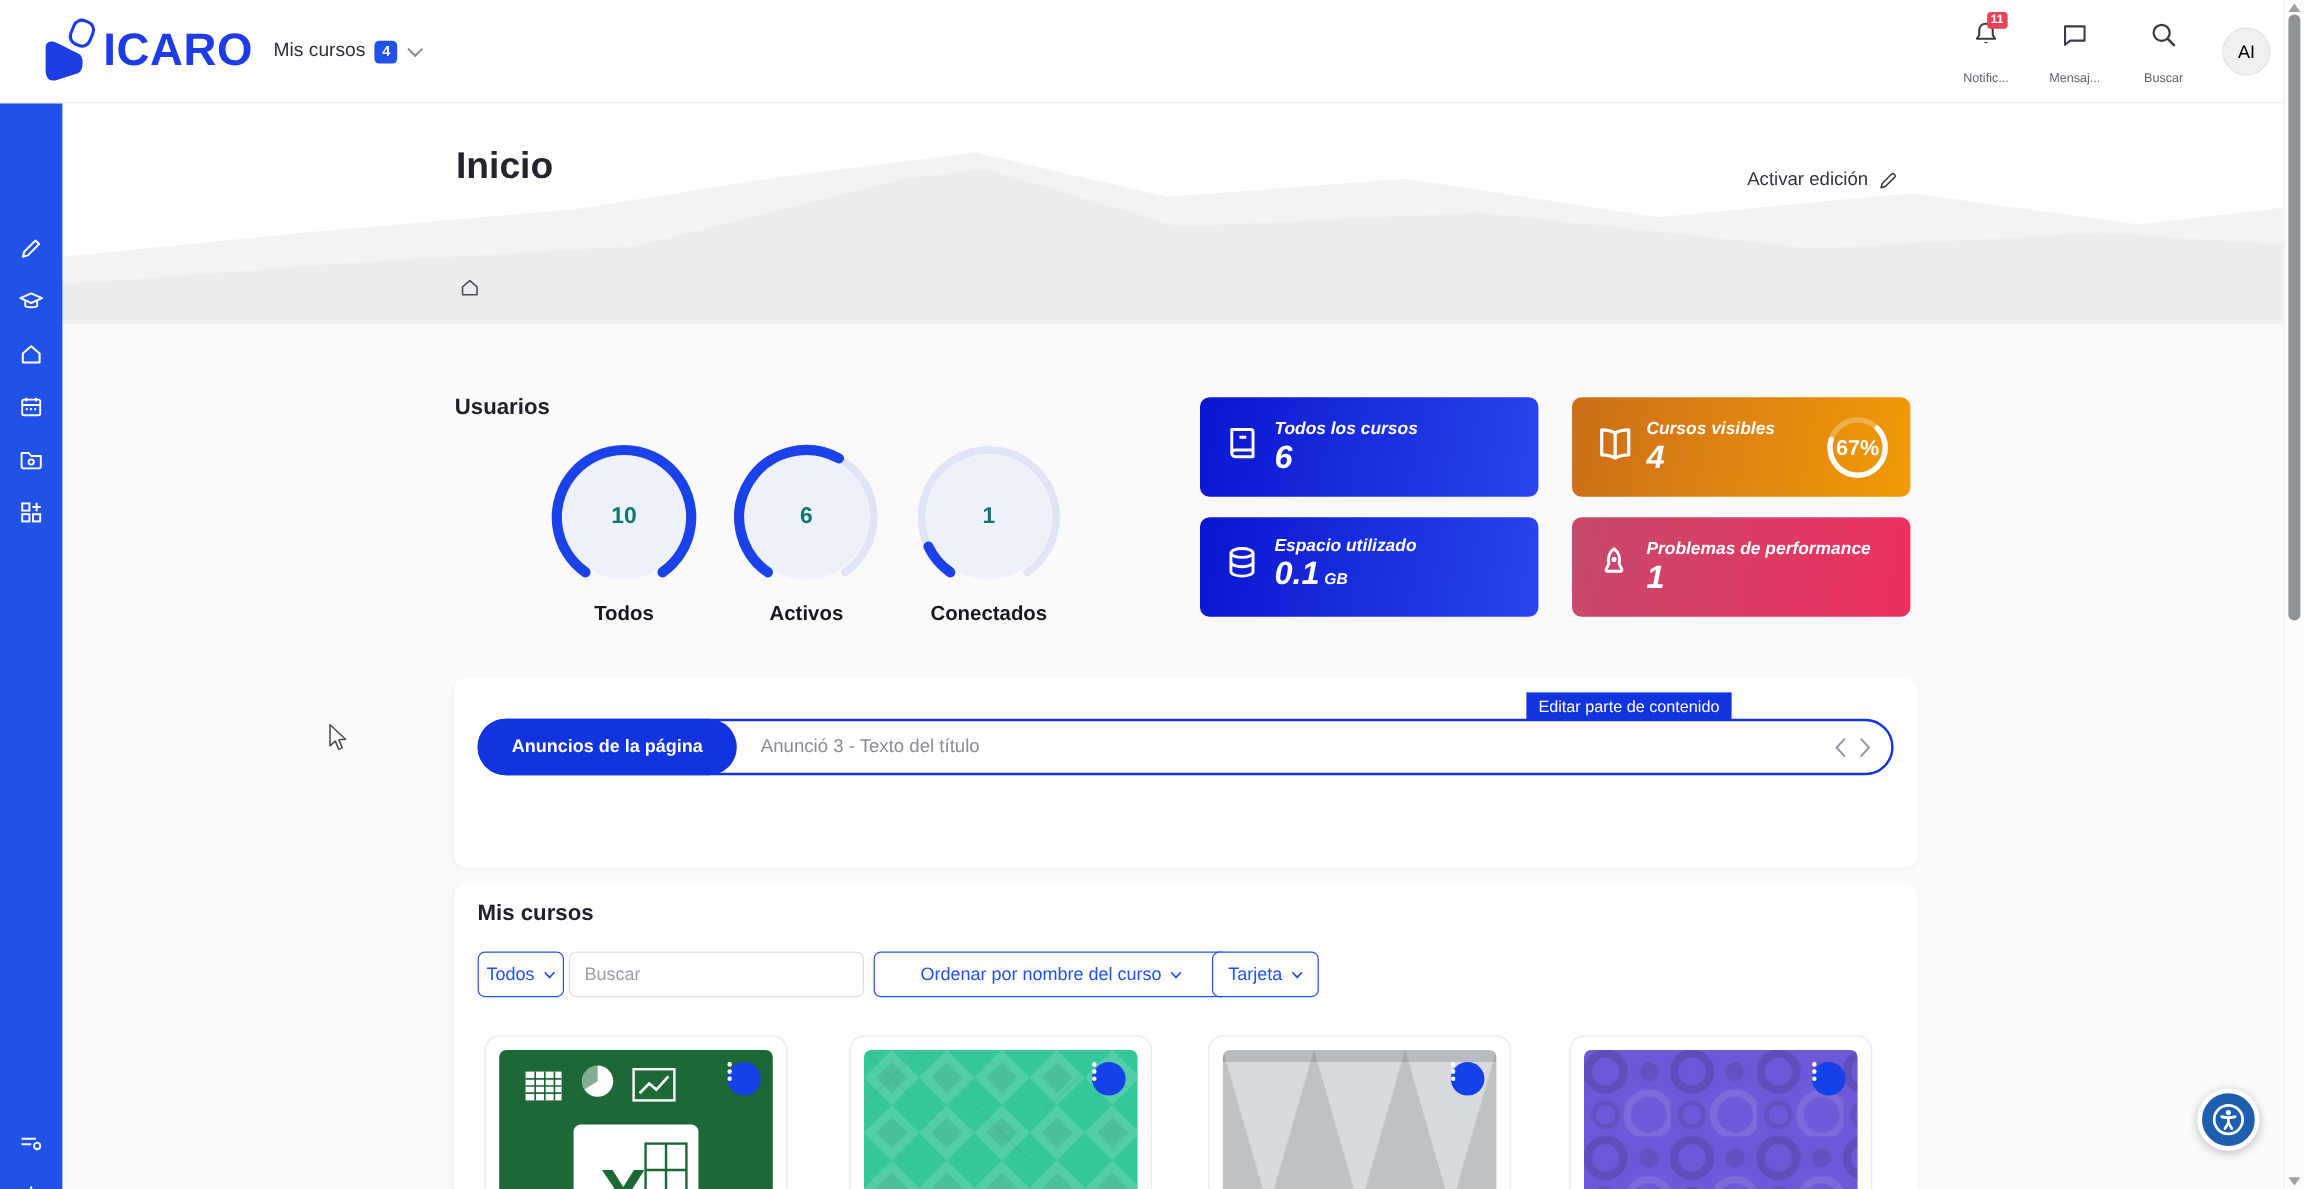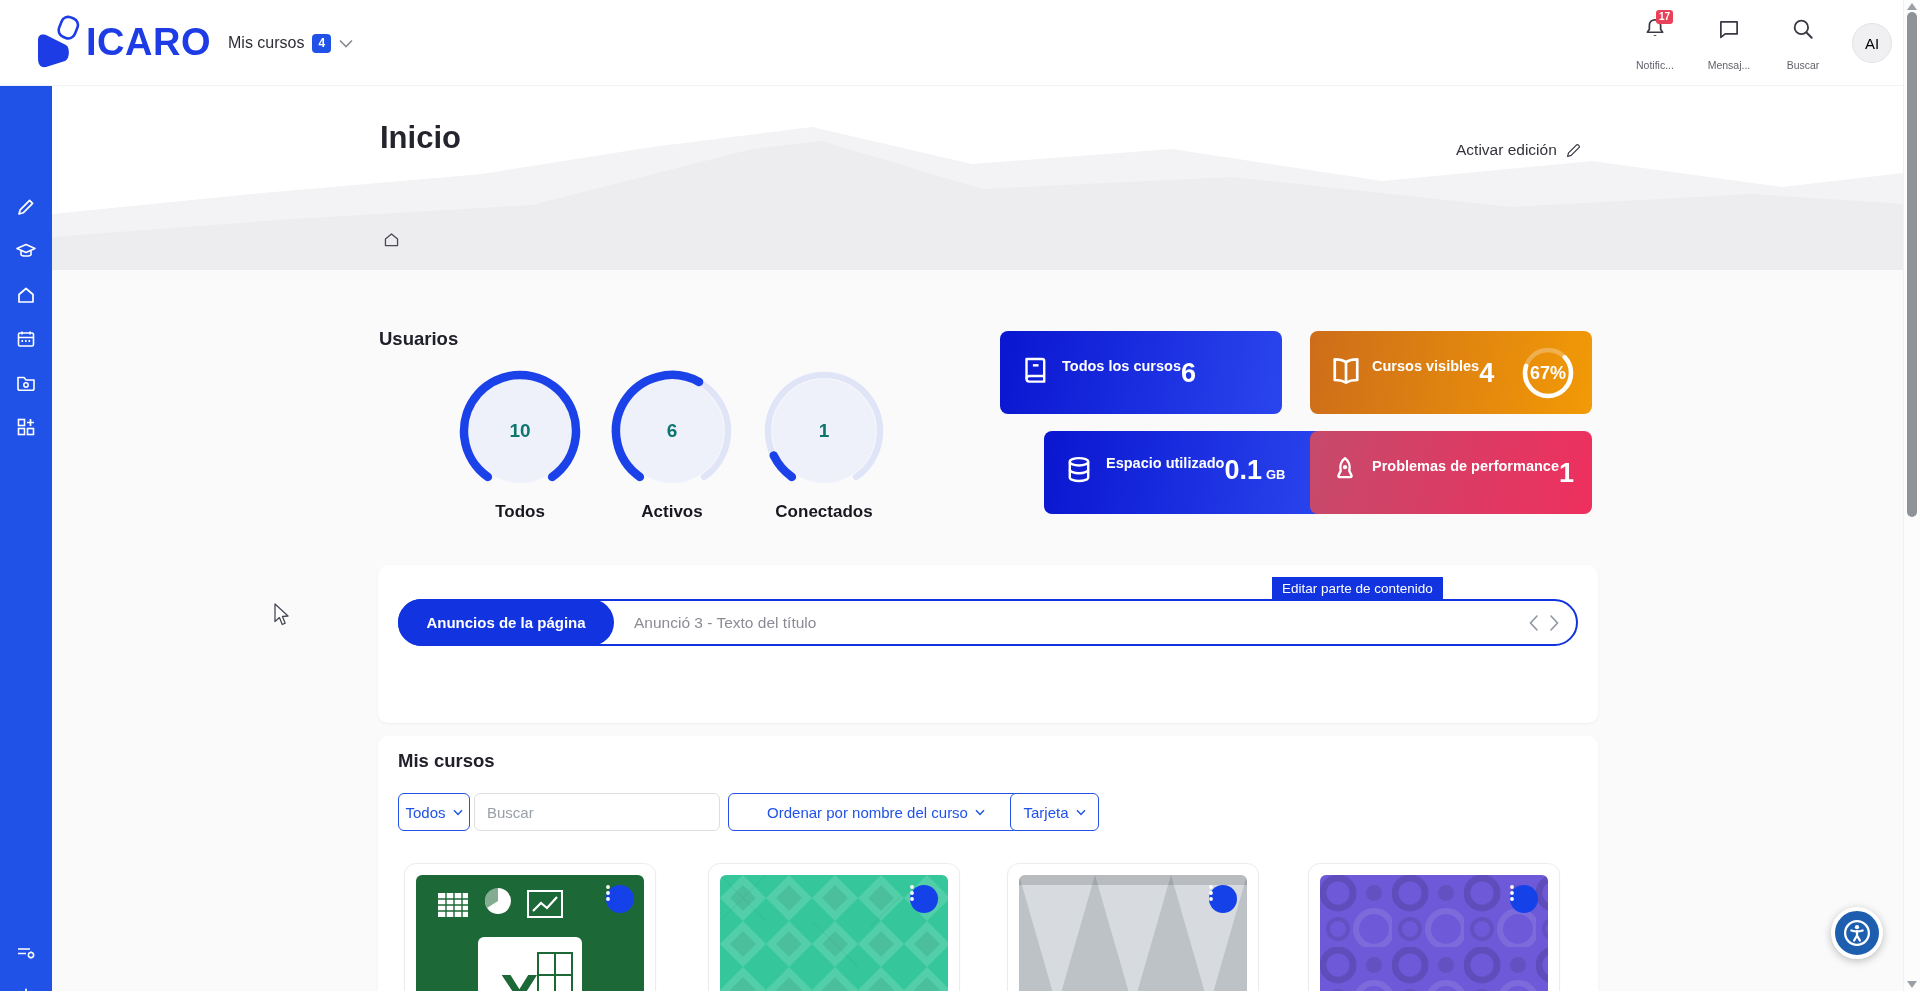--- a/index.html
+++ b/index.html
@@ -137,7 +137,7 @@
         <path d="M12 3.5c-3.2 0-5.2 2.3-5.2 5.3v3.4L5 15h14l-1.8-2.8V8.8c0-3-2-5.3-5.2-5.3z" fill="none" stroke="#3a3a44" stroke-width="1.6" stroke-linejoin="round"></path>
         <path d="M10.5 17.5a1.6 1.6 0 0 0 3 0" fill="#3a3a44"></path>
       </svg>
-      <span class="notif-badge">17</span>
+      <span class="notif-badge">11</span>
       <span class="nav-item-label">Notific...</span>
     </div>
     <div class="nav-item">

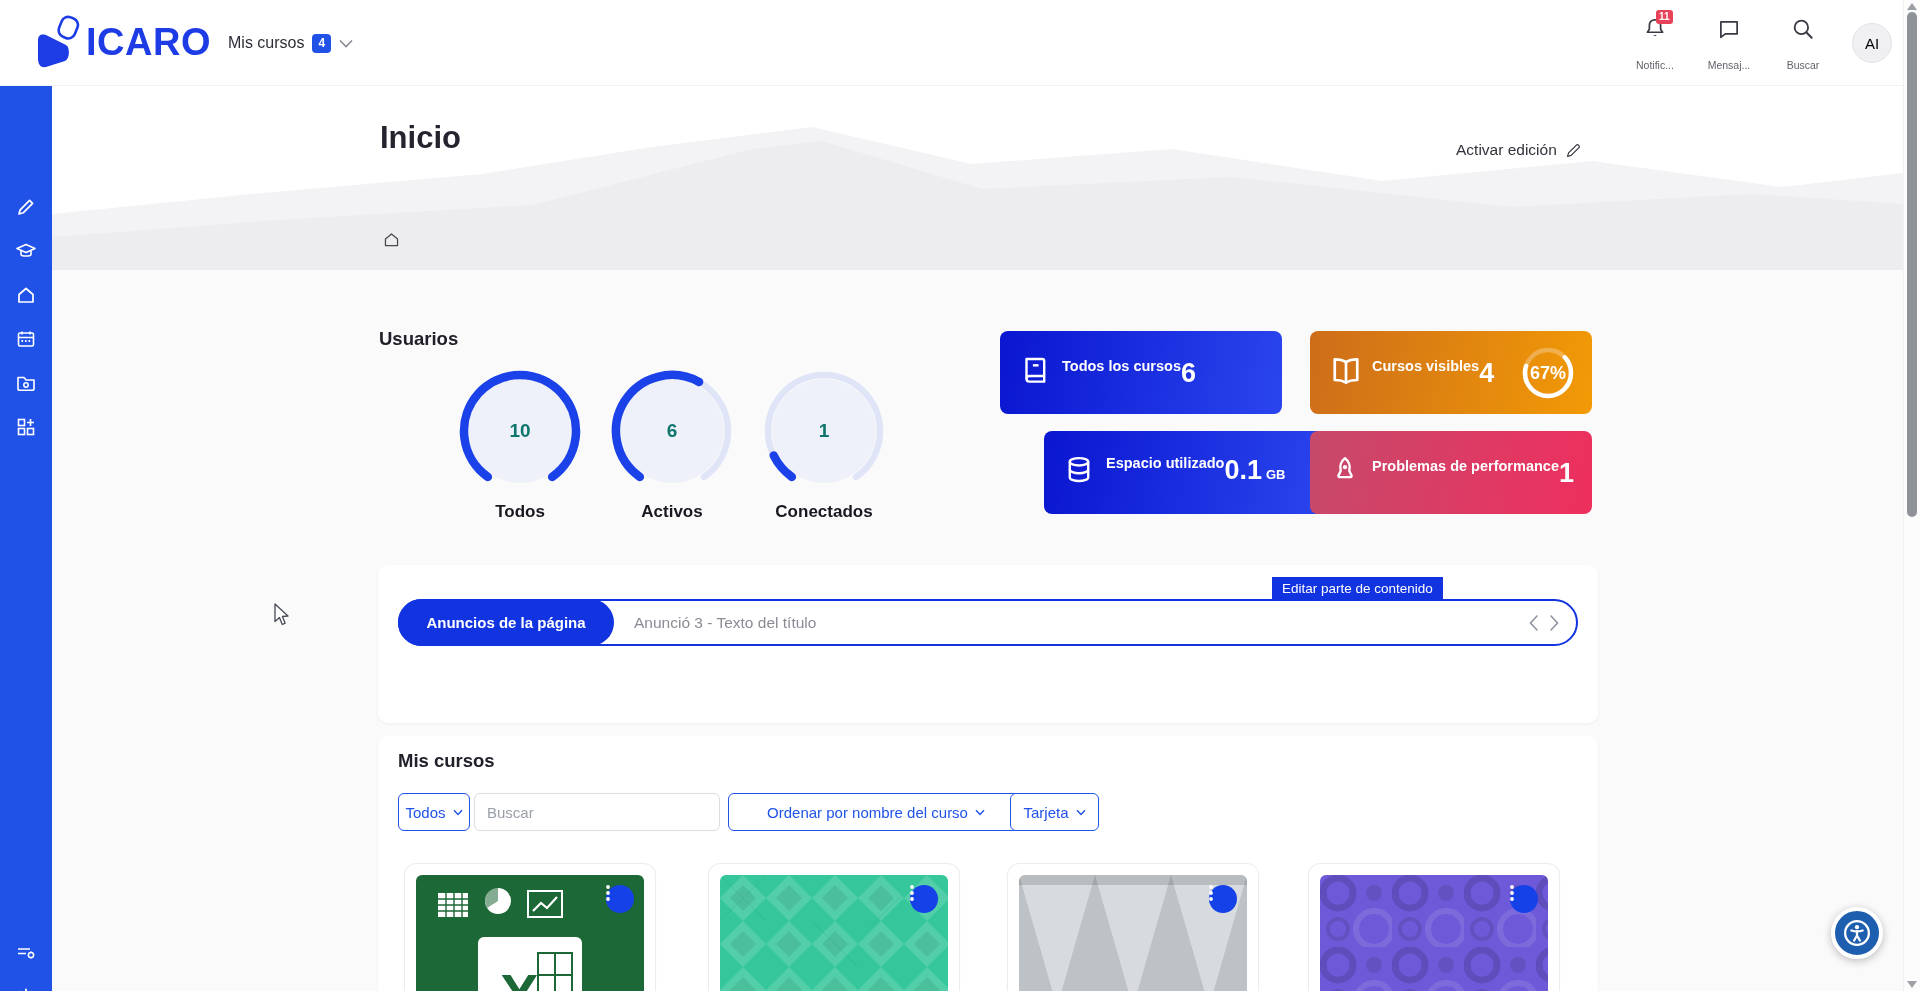--- a/index.html
+++ b/index.html
@@ -52,7 +52,7 @@
   .stat-card { position:absolute; width:282px; height:83px; border-radius:8px; color:#fff;
     display:flex; align-items:center; padding:0 18px; cursor:pointer; }
   .stat-icon { flex:0 0 44px; }
-  .stat-col { display:flex; flex-direction:row; }
+  .stat-col { display:flex; flex-direction:column;font-style:italic; }
   .stat-title { font-size:14.5px; font-weight:700; }
   .stat-value { font-size:27px; font-weight:800; line-height:30px; }
   .stat-unit { font-size:13px; font-weight:700; margin-left:4px; }

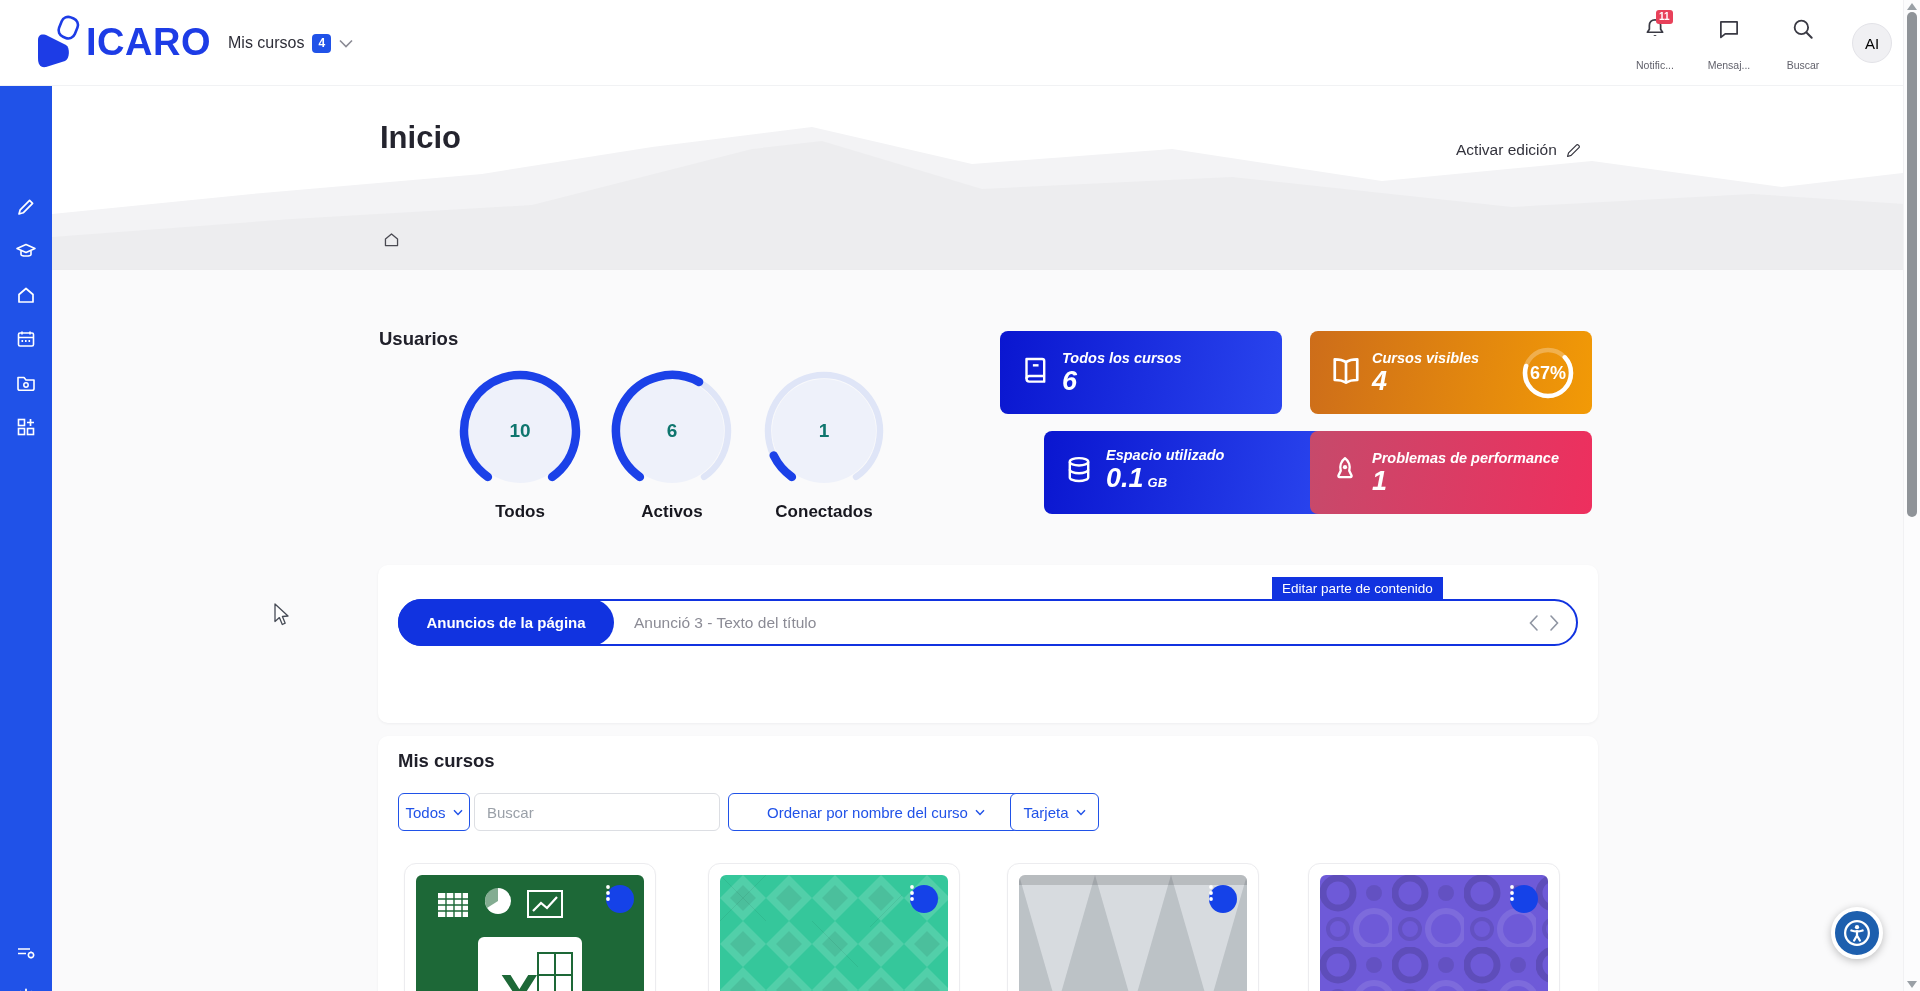--- a/index.html
+++ b/index.html
@@ -300,7 +300,7 @@
     </span>
   </div>
 
-  <div class="stat-card" style="left: 948px; top: 345px; background: linear-gradient(100deg, rgb(10, 22, 208), rgb(42, 69, 238)); margin-left: 44px;">
+  <div class="stat-card" style="left: 948px; top: 345px; background: linear-gradient(100deg, rgb(10, 22, 208), rgb(42, 69, 238));">
     <span class="stat-icon">
       <svg width="34" height="34" viewBox="0 0 24 24">
           <ellipse cx="12" cy="5.5" rx="6.5" ry="2.6" fill="none" stroke="#fff" stroke-width="1.7"></ellipse>

